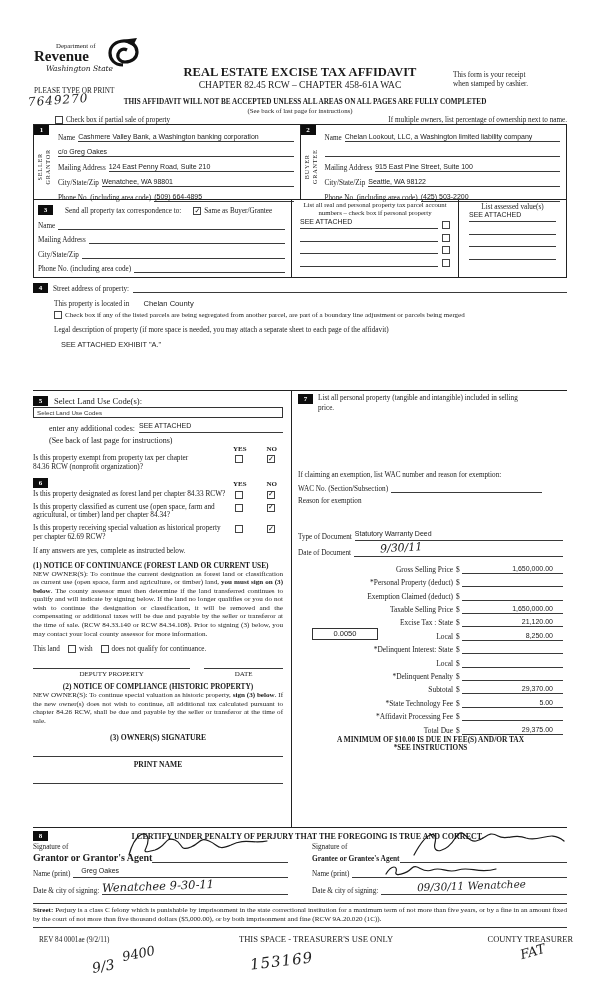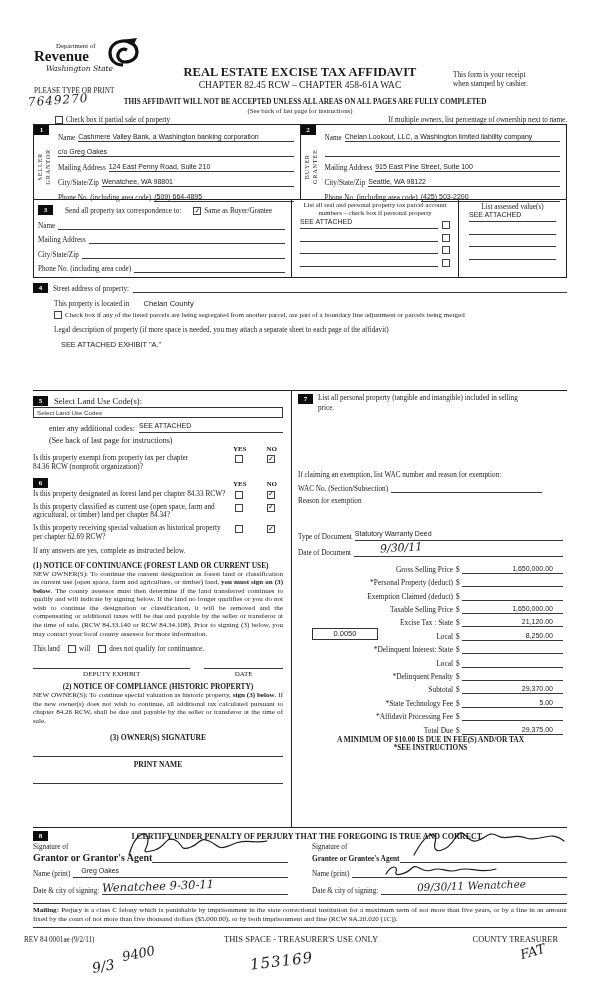--- a/index.html
+++ b/index.html
@@ -332,7 +332,7 @@
         <span class="cb" style="margin-left:8px;">
             <span></span>
           </span>
-        <span class="small" style="padding-left:3px;">will</span>
+        <span class="small" style="padding-left:3px;">wish</span>
         <span class="cb" style="margin-left:8px;">
             <span></span>
           </span>

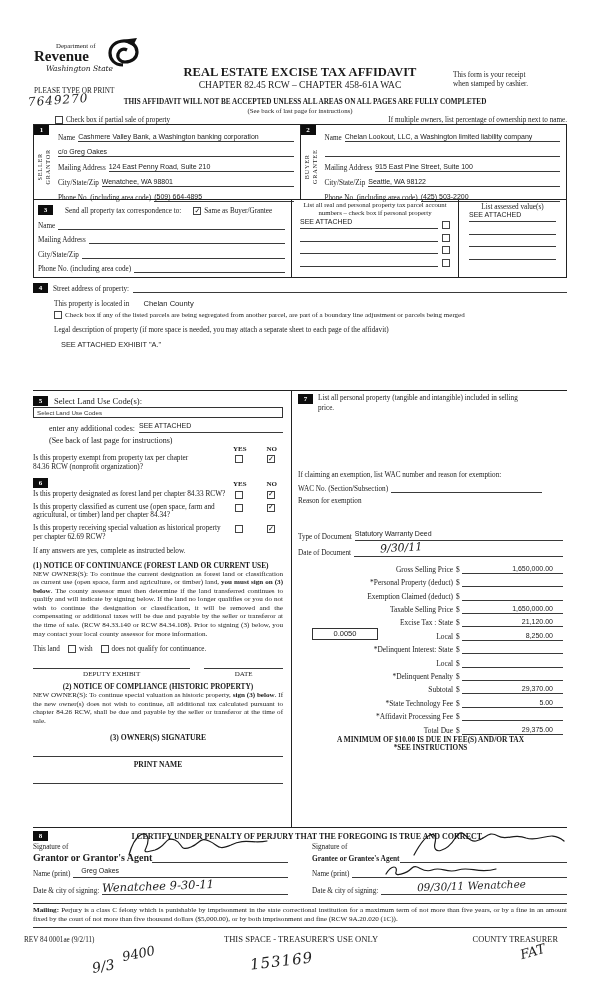--- a/index.html
+++ b/index.html
@@ -342,7 +342,7 @@
       <div style="display:flex; gap:14px; margin-top:12px;">
         <div style="flex:2;">
           <div class="line" style="height:1px;"></div>
-          <div class="ctr tiny" style="font-size:7px; padding-top:1px;">DEPUTY EXHIBIT</div>
+          <div class="ctr tiny" style="font-size:7px; padding-top:1px;">DEPUTY PROPERTY</div>
         </div>
         <div style="flex:1;">
           <div class="line" style="height:1px;"></div>

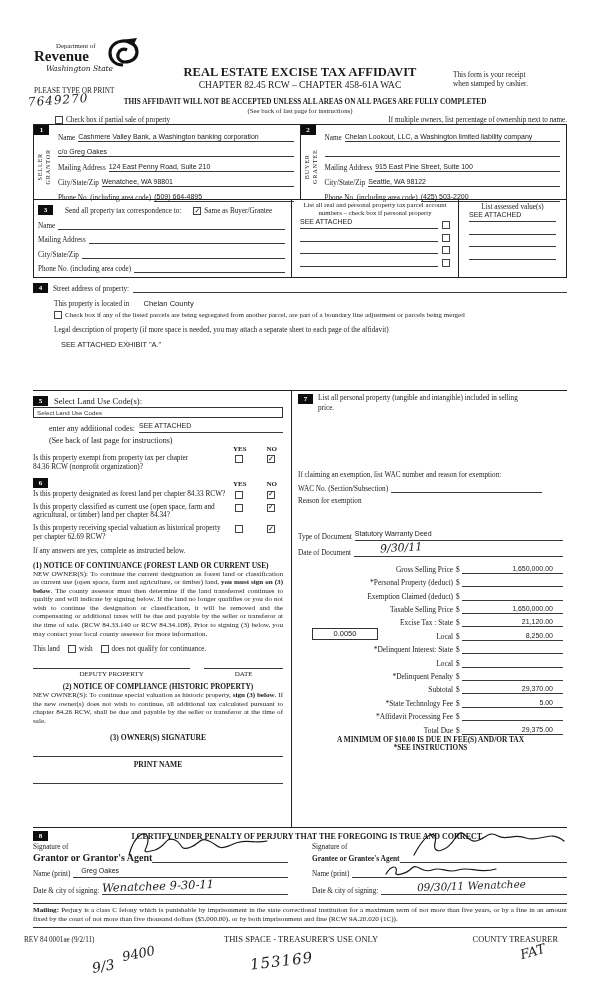--- a/index.html
+++ b/index.html
@@ -513,7 +513,7 @@
 
   <div class="abs" style="left:33px; top:903px; width:534px; border-top:1.2px solid #333; border-bottom:1.2px solid #333; padding:2px 0 3px 0;">
     <div style="font-size:7.1px; line-height:1.3; text-align:justify;">
-      <span class="b">Mailing:</span><span> Perjury is a class C felony which is punishable by imprisonment in the state correctional institution for a maximum term of not more than five years, or by a fine in an amount fixed by the court of not more than five thousand dollars ($5,000.00), or by both imprisonment and fine (RCW 9A.20.020 (1C)).</span>
+      <span class="b">Street:</span><span> Perjury is a class C felony which is punishable by imprisonment in the state correctional institution for a maximum term of not more than five years, or by a fine in an amount fixed by the court of not more than five thousand dollars ($5,000.00), or by both imprisonment and fine (RCW 9A.20.020 (1C)).</span>
     </div>
   </div>
 

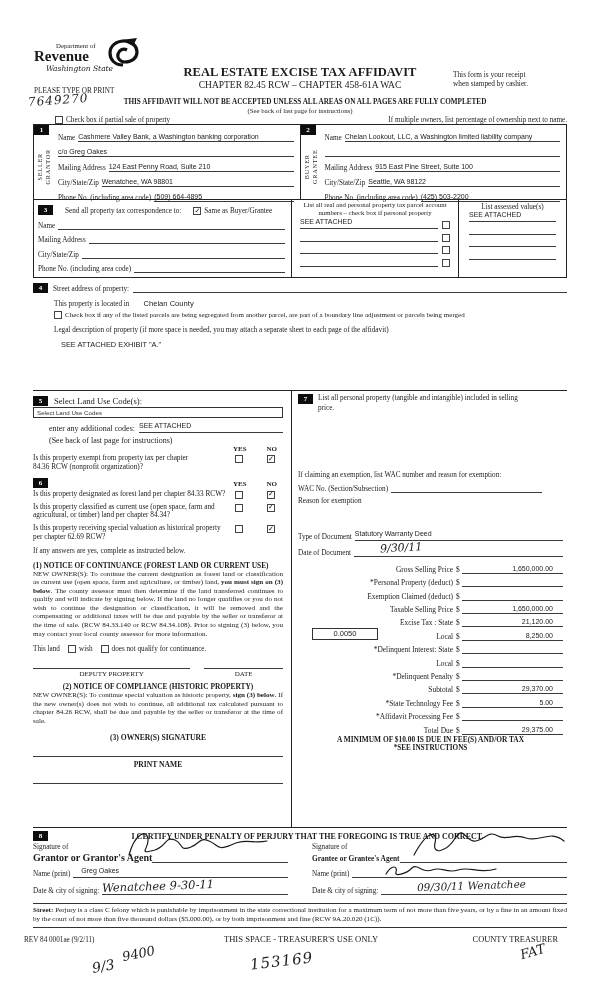--- a/index.html
+++ b/index.html
@@ -517,7 +517,7 @@
     </div>
   </div>
 
-  <div class="abs" style="left:24px; top:934px; width:534px; display:flex; align-items:baseline;gap:41px;">
+  <div class="abs" style="left:39px; top:934px; width:534px; display:flex; align-items:baseline;gap:41px;">
     <span style="font-size:7.2px; width:150px;">REV 84 0001ae (9/2/11)</span>
     <span class="ctr" style="flex:1; font-size:8.6px;">THIS SPACE - TREASURER'S USE ONLY</span>
     <span style="font-size:8.4px; width:130px; text-align:right;">COUNTY TREASURER</span>

